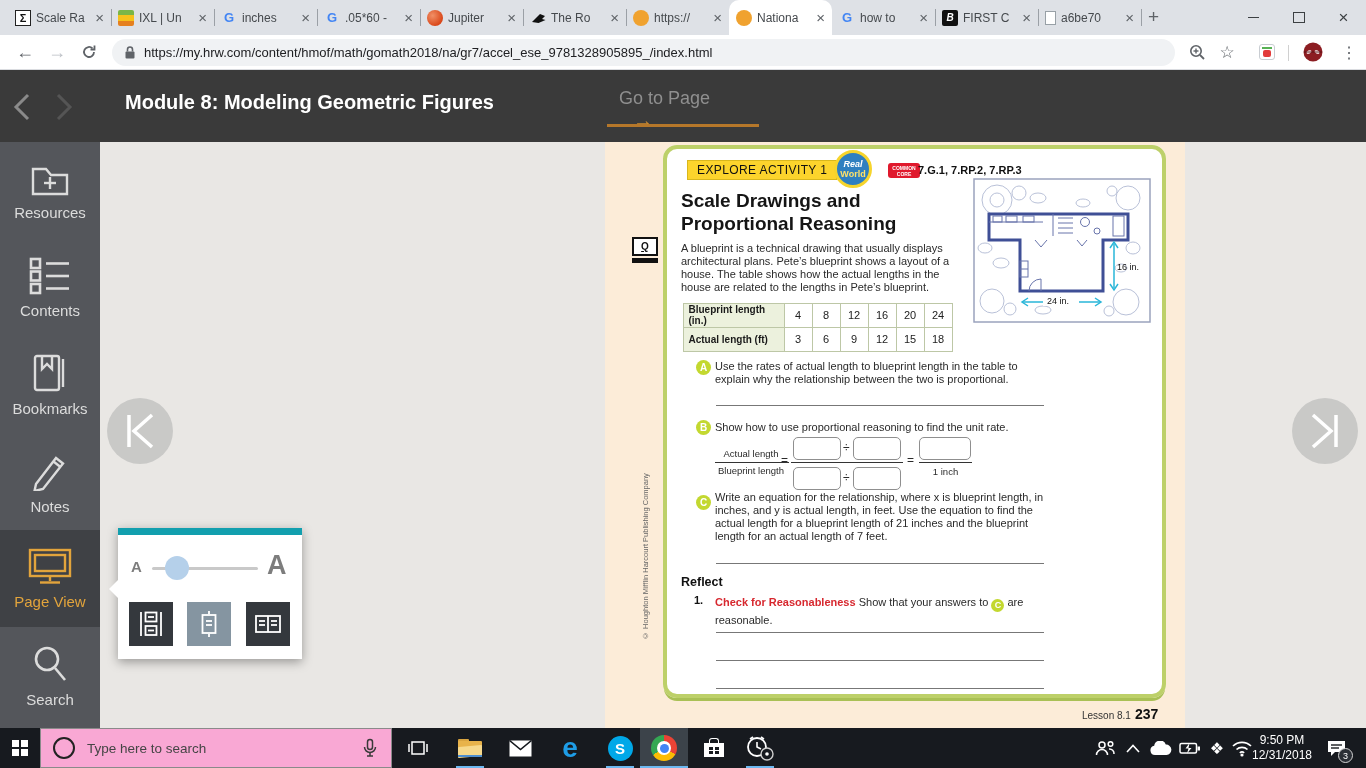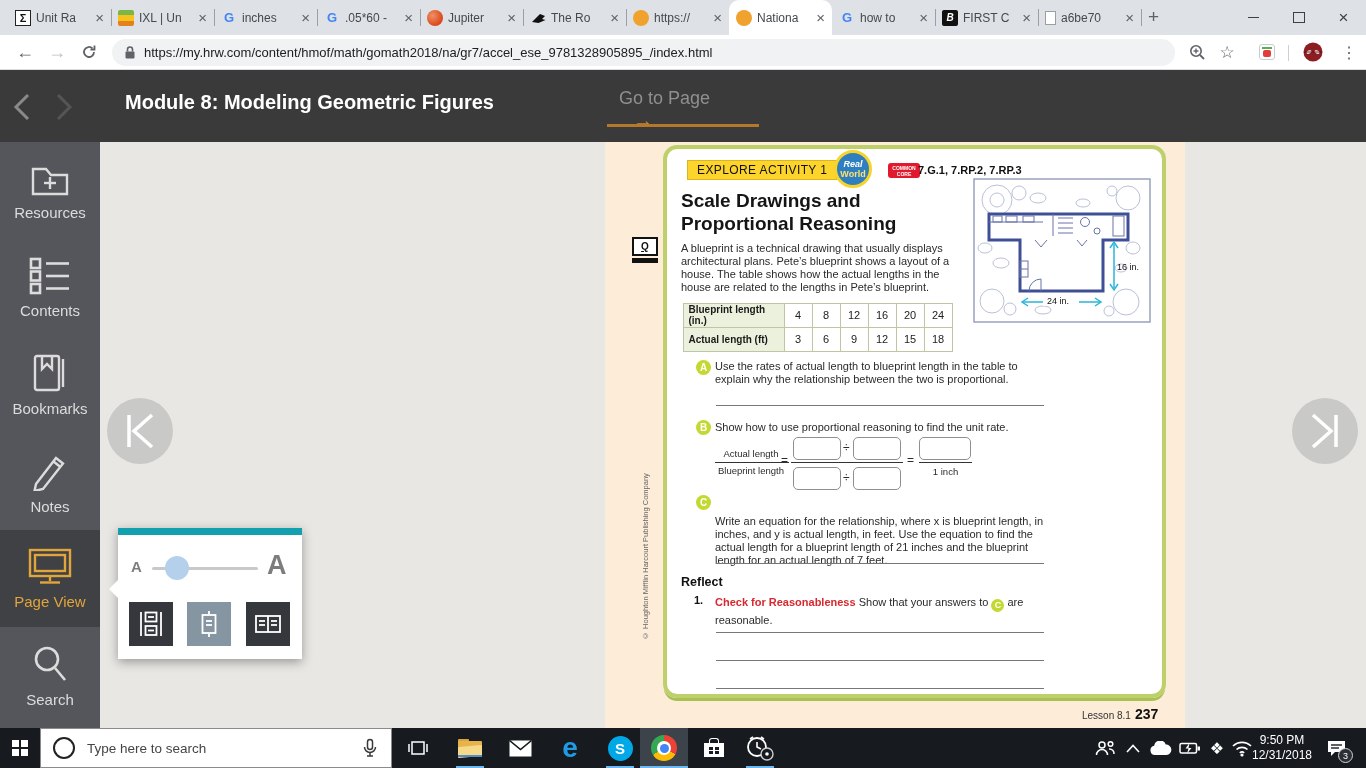--- a/index.html
+++ b/index.html
@@ -129,7 +129,7 @@
 <div id="tabbar">
   <div class="tab" style="left:8px">
     <span class="fi fi-sigma">Σ</span>
-    <span class="tt">Unit Ra</span>
+    <span class="tt">Scale Ra</span>
     <span class="tx">×</span>
   </div>
   <div class="tab" style="left:111px">

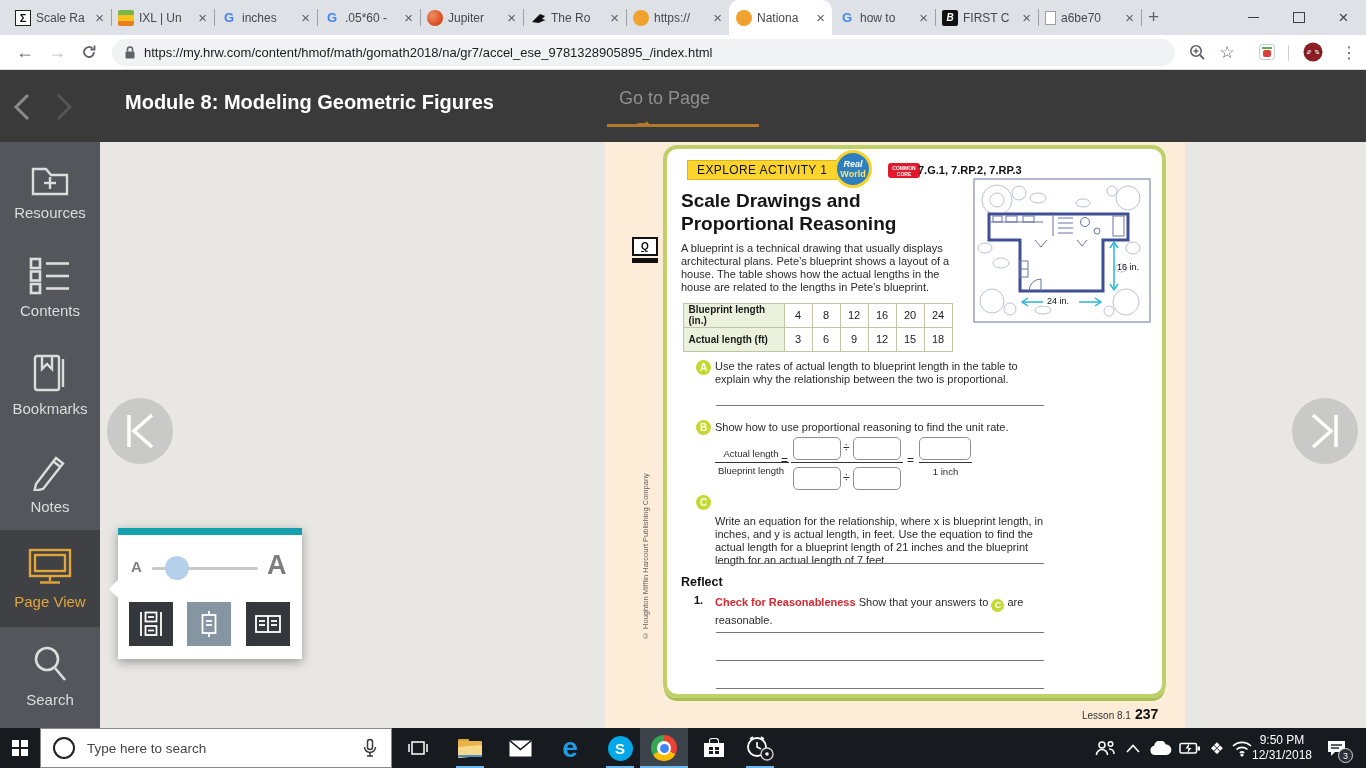--- a/index.html
+++ b/index.html
@@ -465,7 +465,7 @@
   <div class="flbl" style="left:256px;top:321px;width:53px">1 inch</div>
 
   <div class="pc abs" style="left:33px;top:350px">C</div>
-  <div class="ptext" style="left:52px;top:370px;width:336px">Write an equation for the relationship, where x is blueprint length, in inches, and y is actual length, in feet. Use the equation to find the actual length for a blueprint length of 21 inches and the blueprint length for an actual length of 7 feet.</div>
+  <div class="ptext" style="left:52px;top:346px;width:336px">Write an equation for the relationship, where x is blueprint length, in inches, and y is actual length, in feet. Use the equation to find the actual length for a blueprint length of 21 inches and the blueprint length for an actual length of 7 feet.</div>
   <div class="al" style="left:53px;top:418px"></div>
 
   <div id="reflecth">Reflect</div>

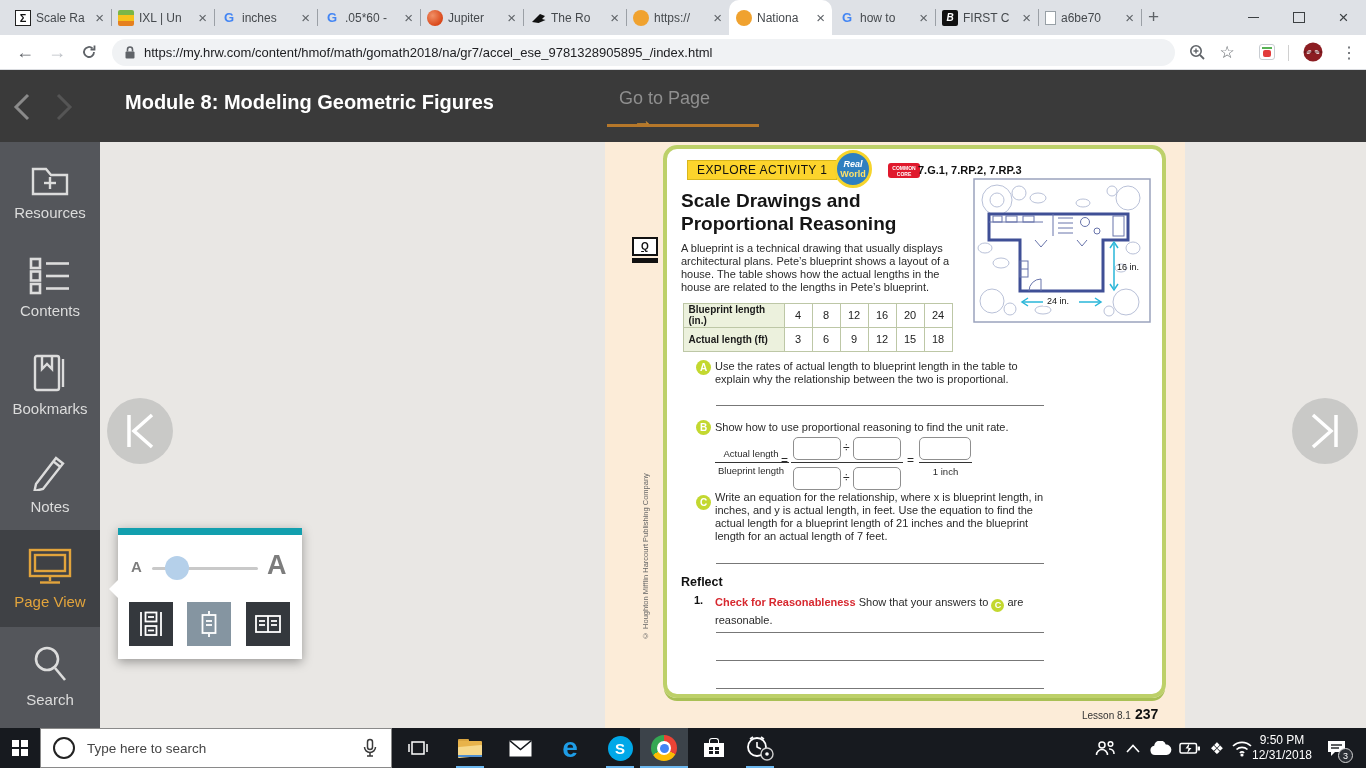--- a/index.html
+++ b/index.html
@@ -104,7 +104,7 @@
 
   
   #taskbar{position:absolute;left:0;top:728px;width:1366px;height:40px;background:#171a1f}
-  #tbsearch{position:absolute;left:40px;top:0;width:352px;height:40px;background:#ffffff;border:1px solid #8a8a8a;
+  #tbsearch{position:absolute;left:40px;top:0;width:352px;height:40px;background:#f9a8d4;border:1px solid #8a8a8a;
             box-sizing:border-box;display:flex;align-items:center}
   #cortana{width:18px;height:18px;border:2px solid #222;border-radius:50%;margin-left:12px}
   #tbsearchtext{font-size:13.5px;color:#454545;margin-left:12px;flex:1}

